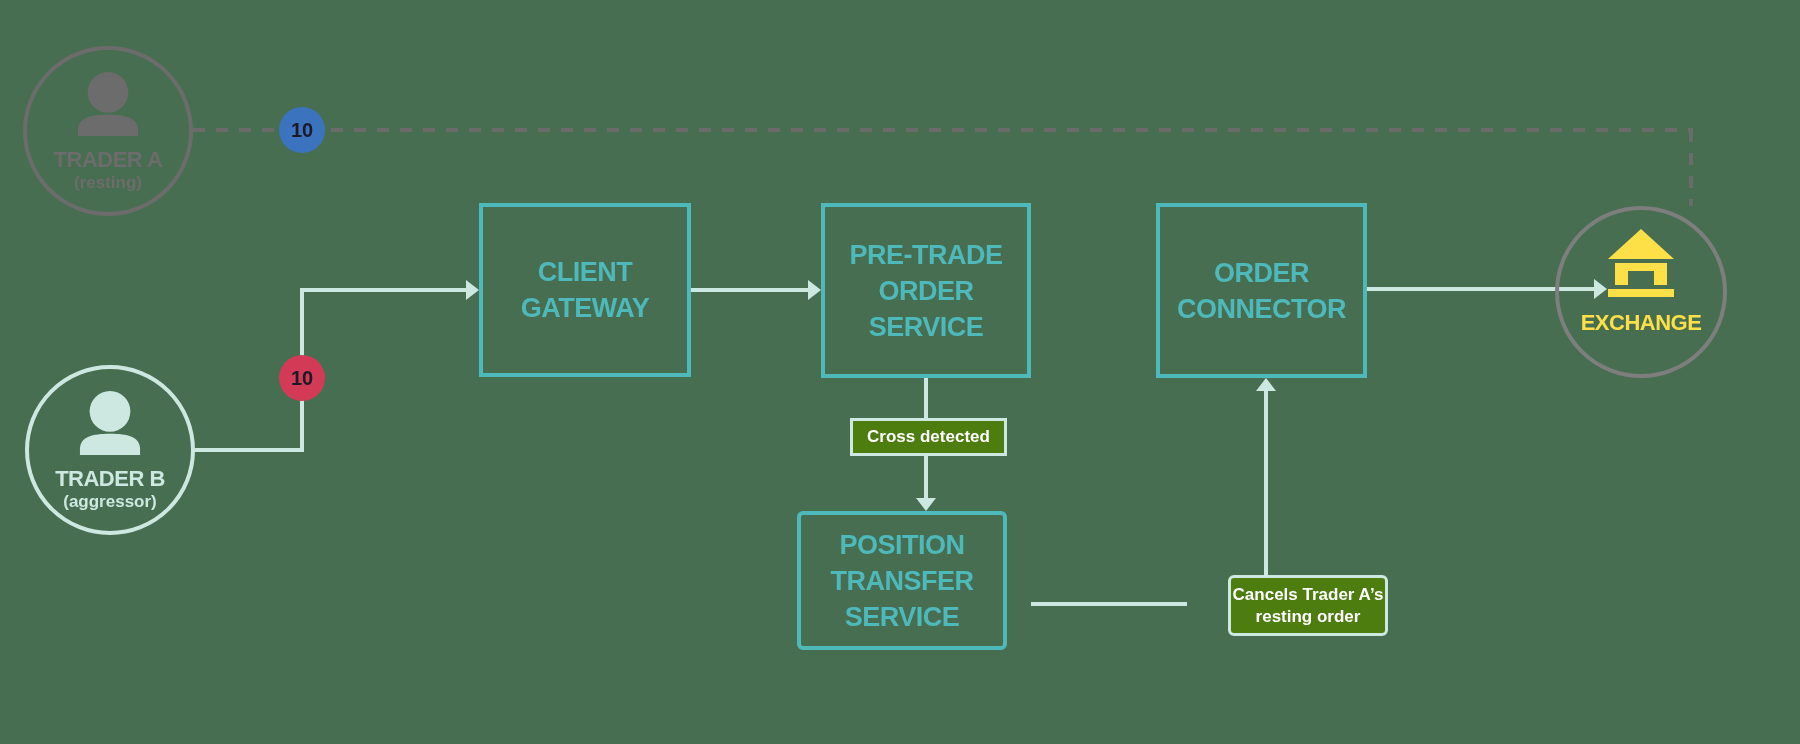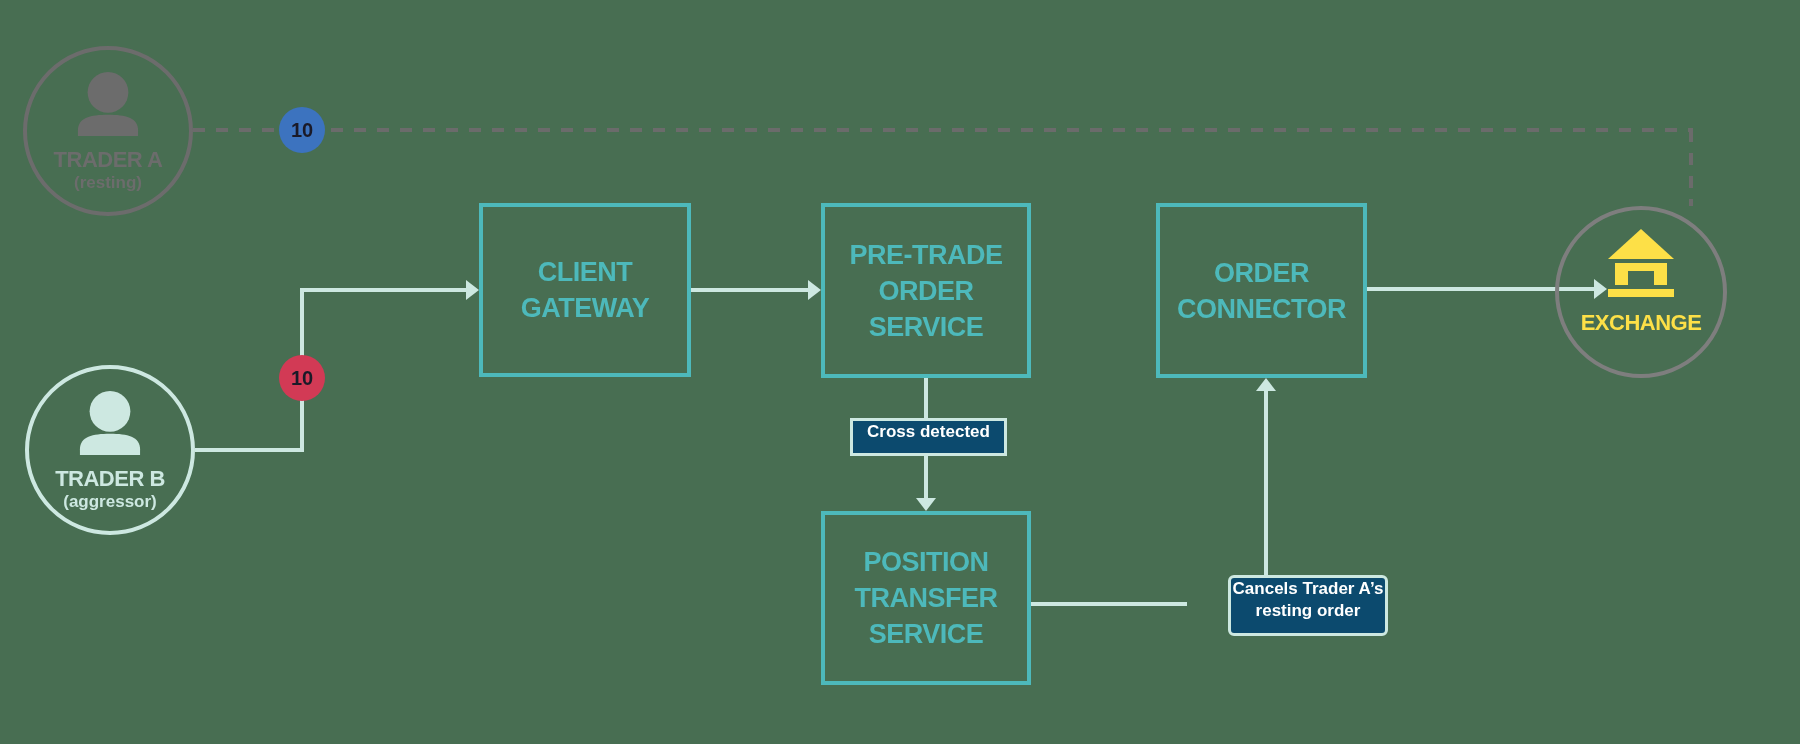--- a/index.html
+++ b/index.html
@@ -66,8 +66,8 @@
   #badge-b{left:279px;top:355px;background:#d23a55;}
   
   .annotation{
-    position:absolute;background:#0c4a6e;border:3px solid #cde8e1;box-sizing:border-box;
-    display:flex;justify-content:center;text-align:center;
+    position:absolute;background:#4d7c0f;border:3px solid #cde8e1;box-sizing:border-box;
+    display:flex;align-items:center;justify-content:center;text-align:center;
   }
   .annotation-text{color:#ffffff;font-size:17px;font-weight:bold;line-height:22px;white-space:pre-line;}
   #ann-cross{left:850px;top:418px;width:157px;height:38px;}

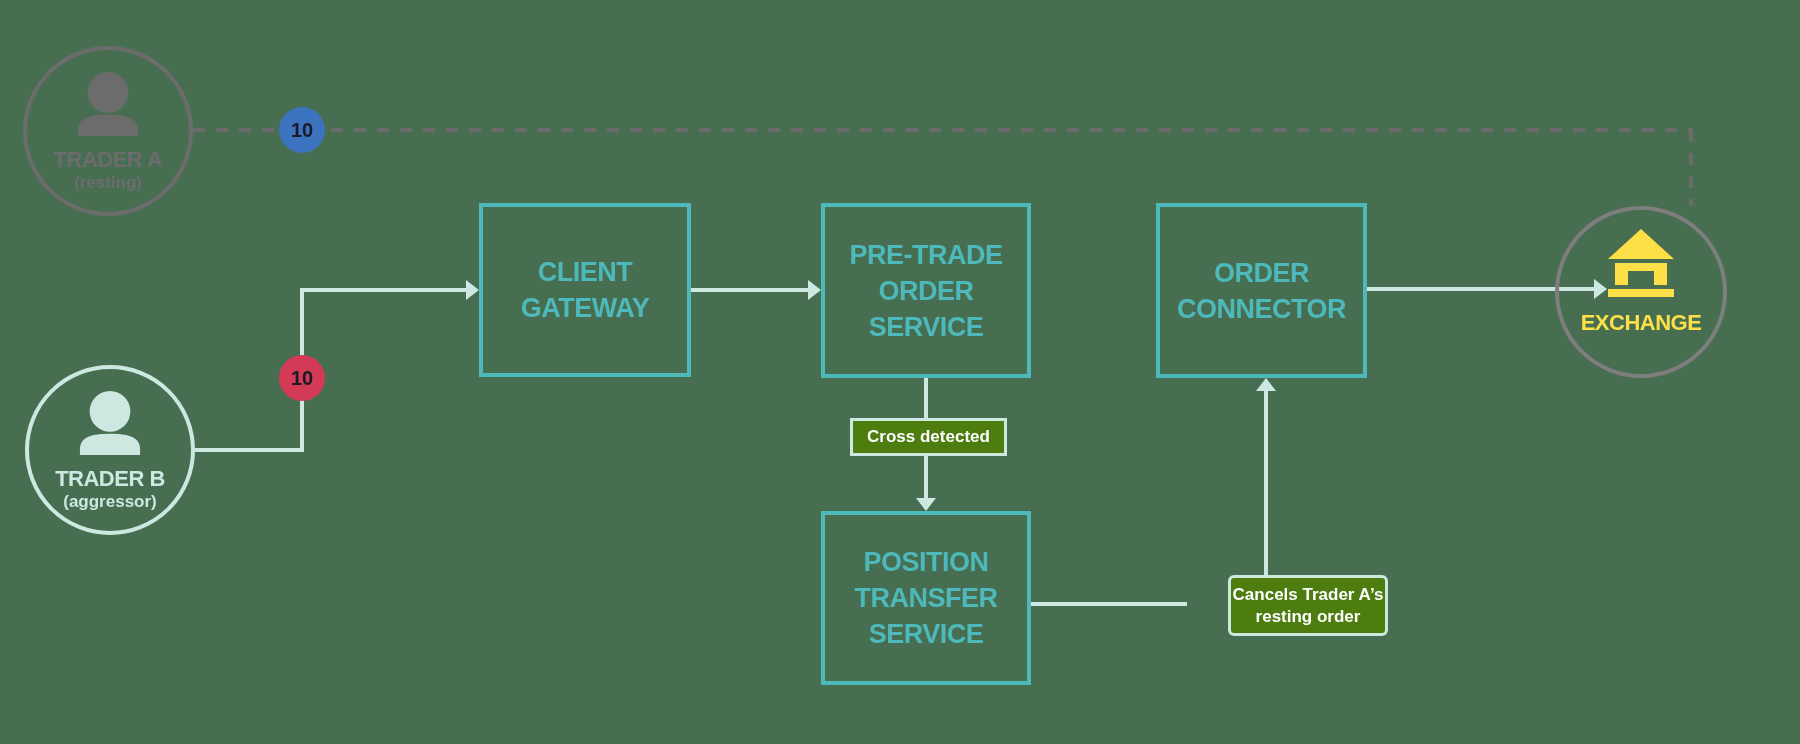--- a/index.html
+++ b/index.html
@@ -44,7 +44,7 @@
   #node-client-gateway{left:479px;top:203px;width:212px;height:174px;}
   #node-pre-trade{left:821px;top:203px;width:210px;height:175px;}
   #node-order-connector{left:1156px;top:203px;width:211px;height:175px;}
-  #node-position-transfer{left:821px;top:511px;width:210px;height:174px;}
+  #node-position-transfer{left:797px;top:511px;width:210px;height:139px;border-radius:6px;}
   
   .actor{position:absolute;width:170px;height:170px;border:4px solid;border-radius:50%;box-sizing:border-box;}
   .actor svg{position:absolute;left:50%;transform:translateX(-50%);fill:currentColor;}

